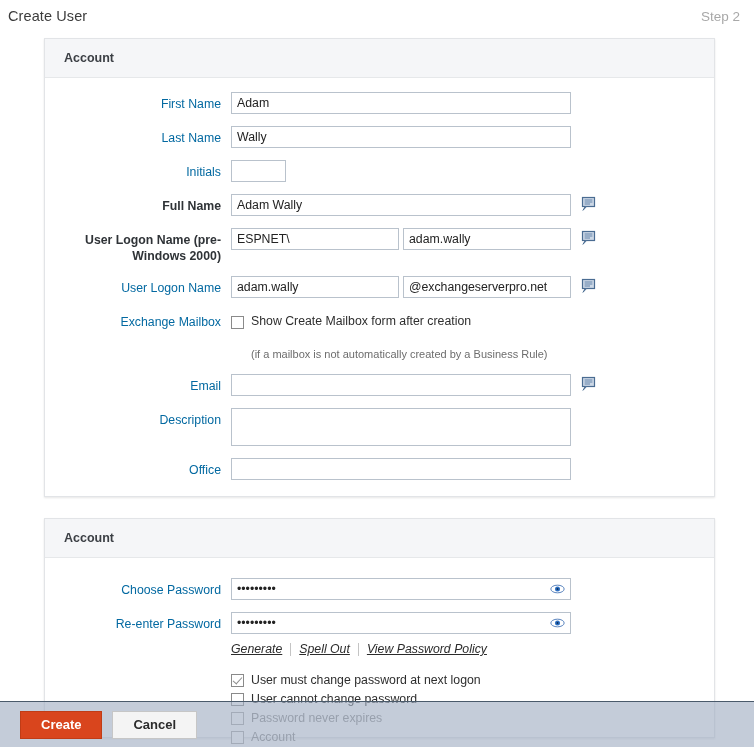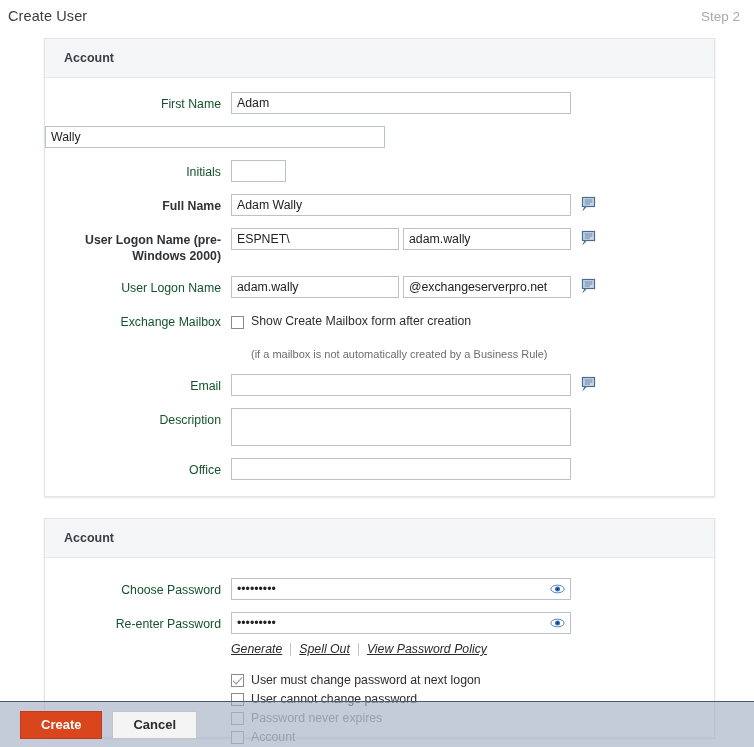--- a/index.html
+++ b/index.html
@@ -45,7 +45,7 @@
   .row-label {
     width: 186px; flex: 0 0 186px;
     text-align: right; padding-right: 10px;
-    font-size: 12.3px; color: #14532d; box-sizing: border-box;
+    font-size: 12.3px; color: #0369a1; box-sizing: border-box;
     line-height: 16px; padding-top: 4px;
   }
   .row-label.bold { font-weight: bold; color: #2f3337; }

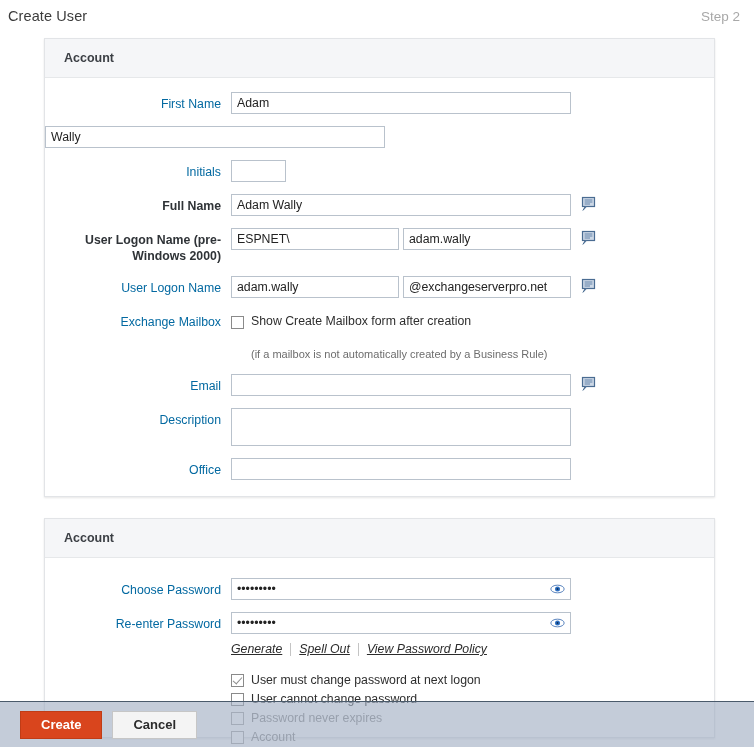--- a/index.html
+++ b/index.html
@@ -144,6 +144,7 @@
       </div>
 
       <div class="row">
+        <div class="row-label">Last Name</div>
         <div class="row-field">
           <input class="tf w-full" type="text" value="Wally" style="">
         </div>

